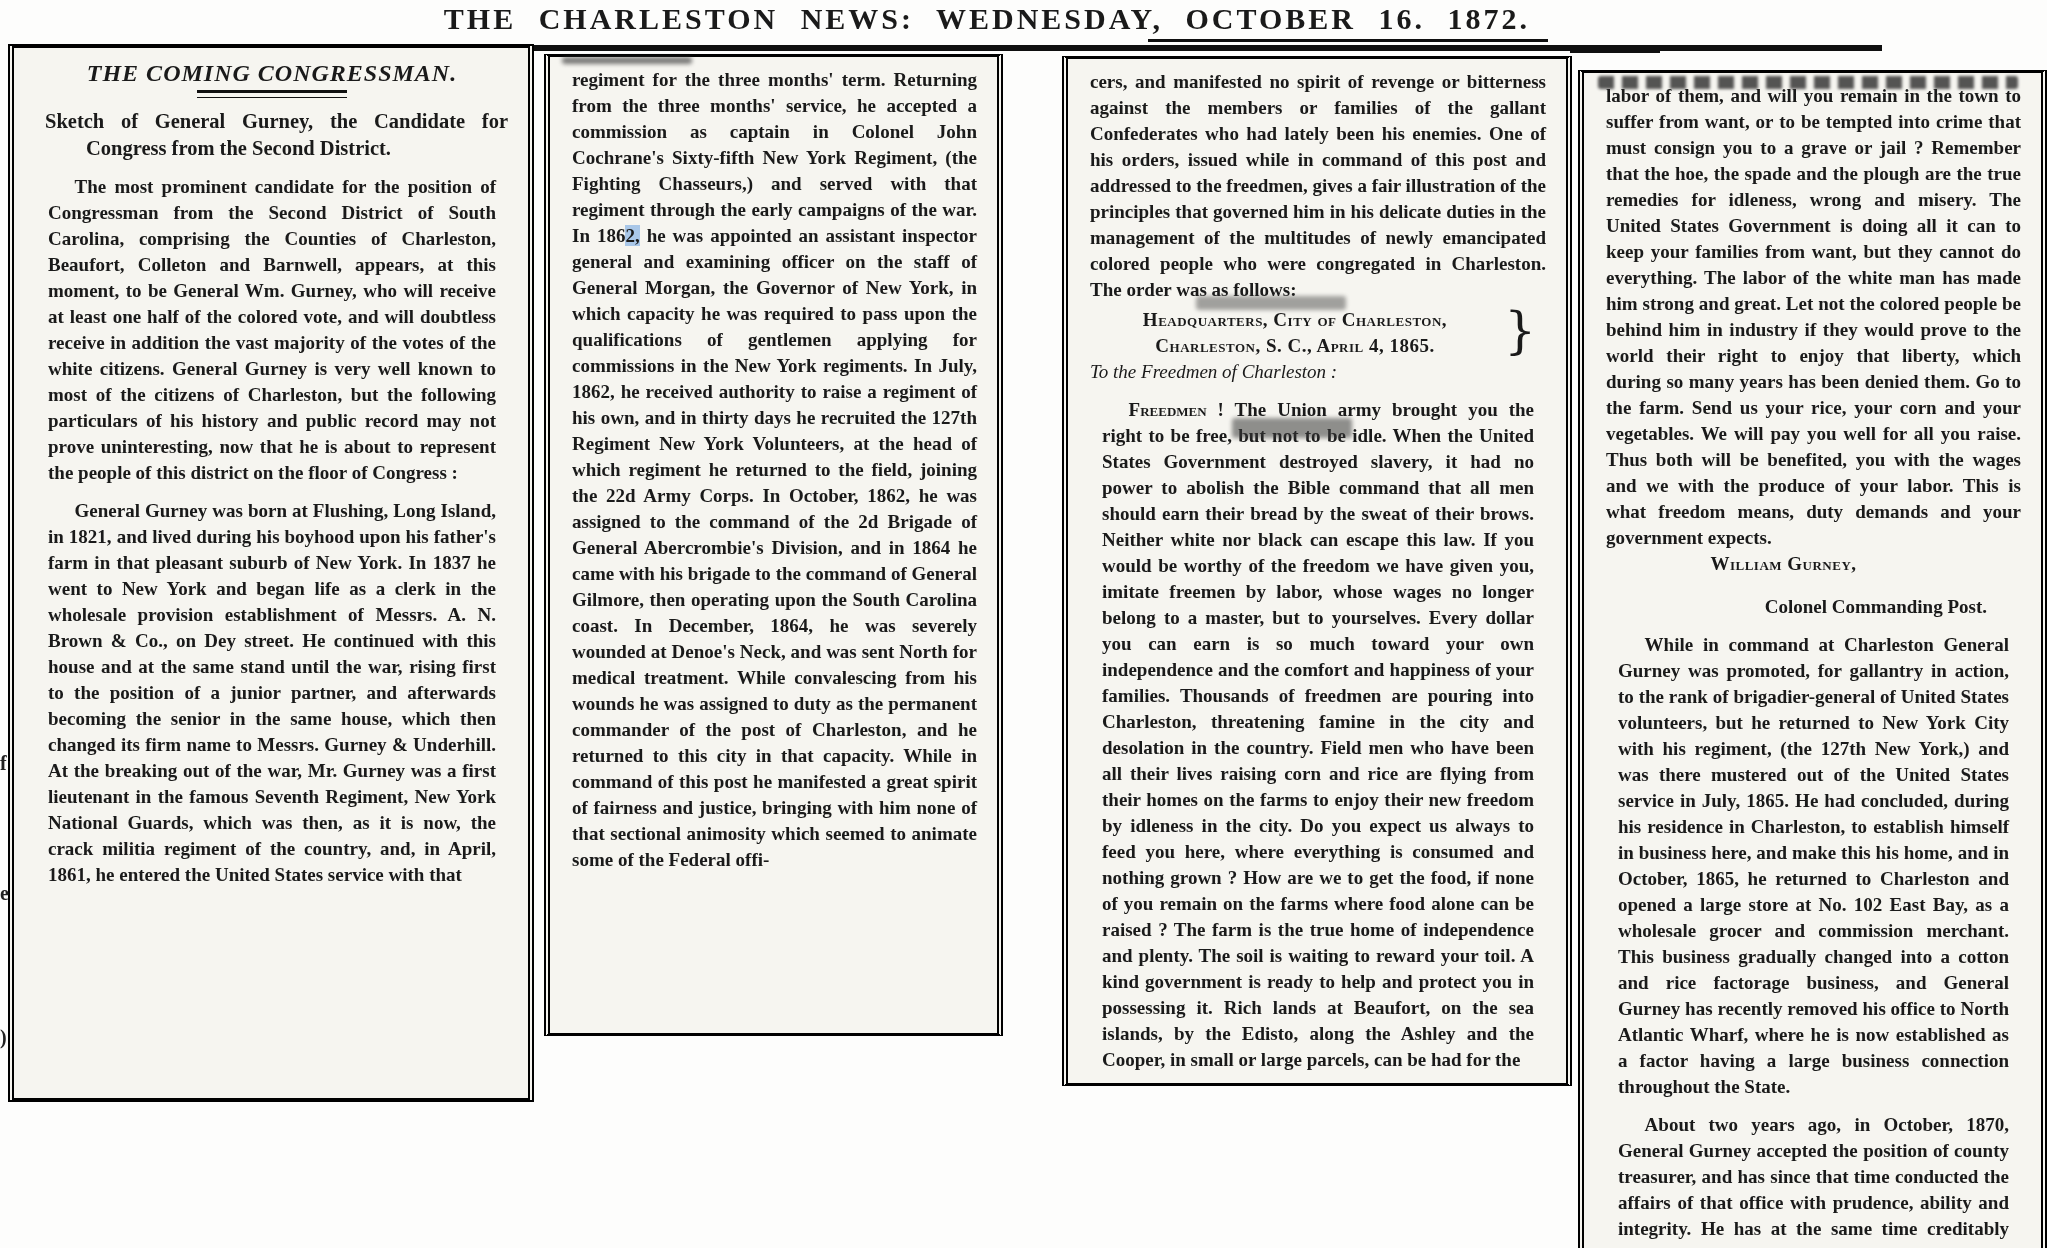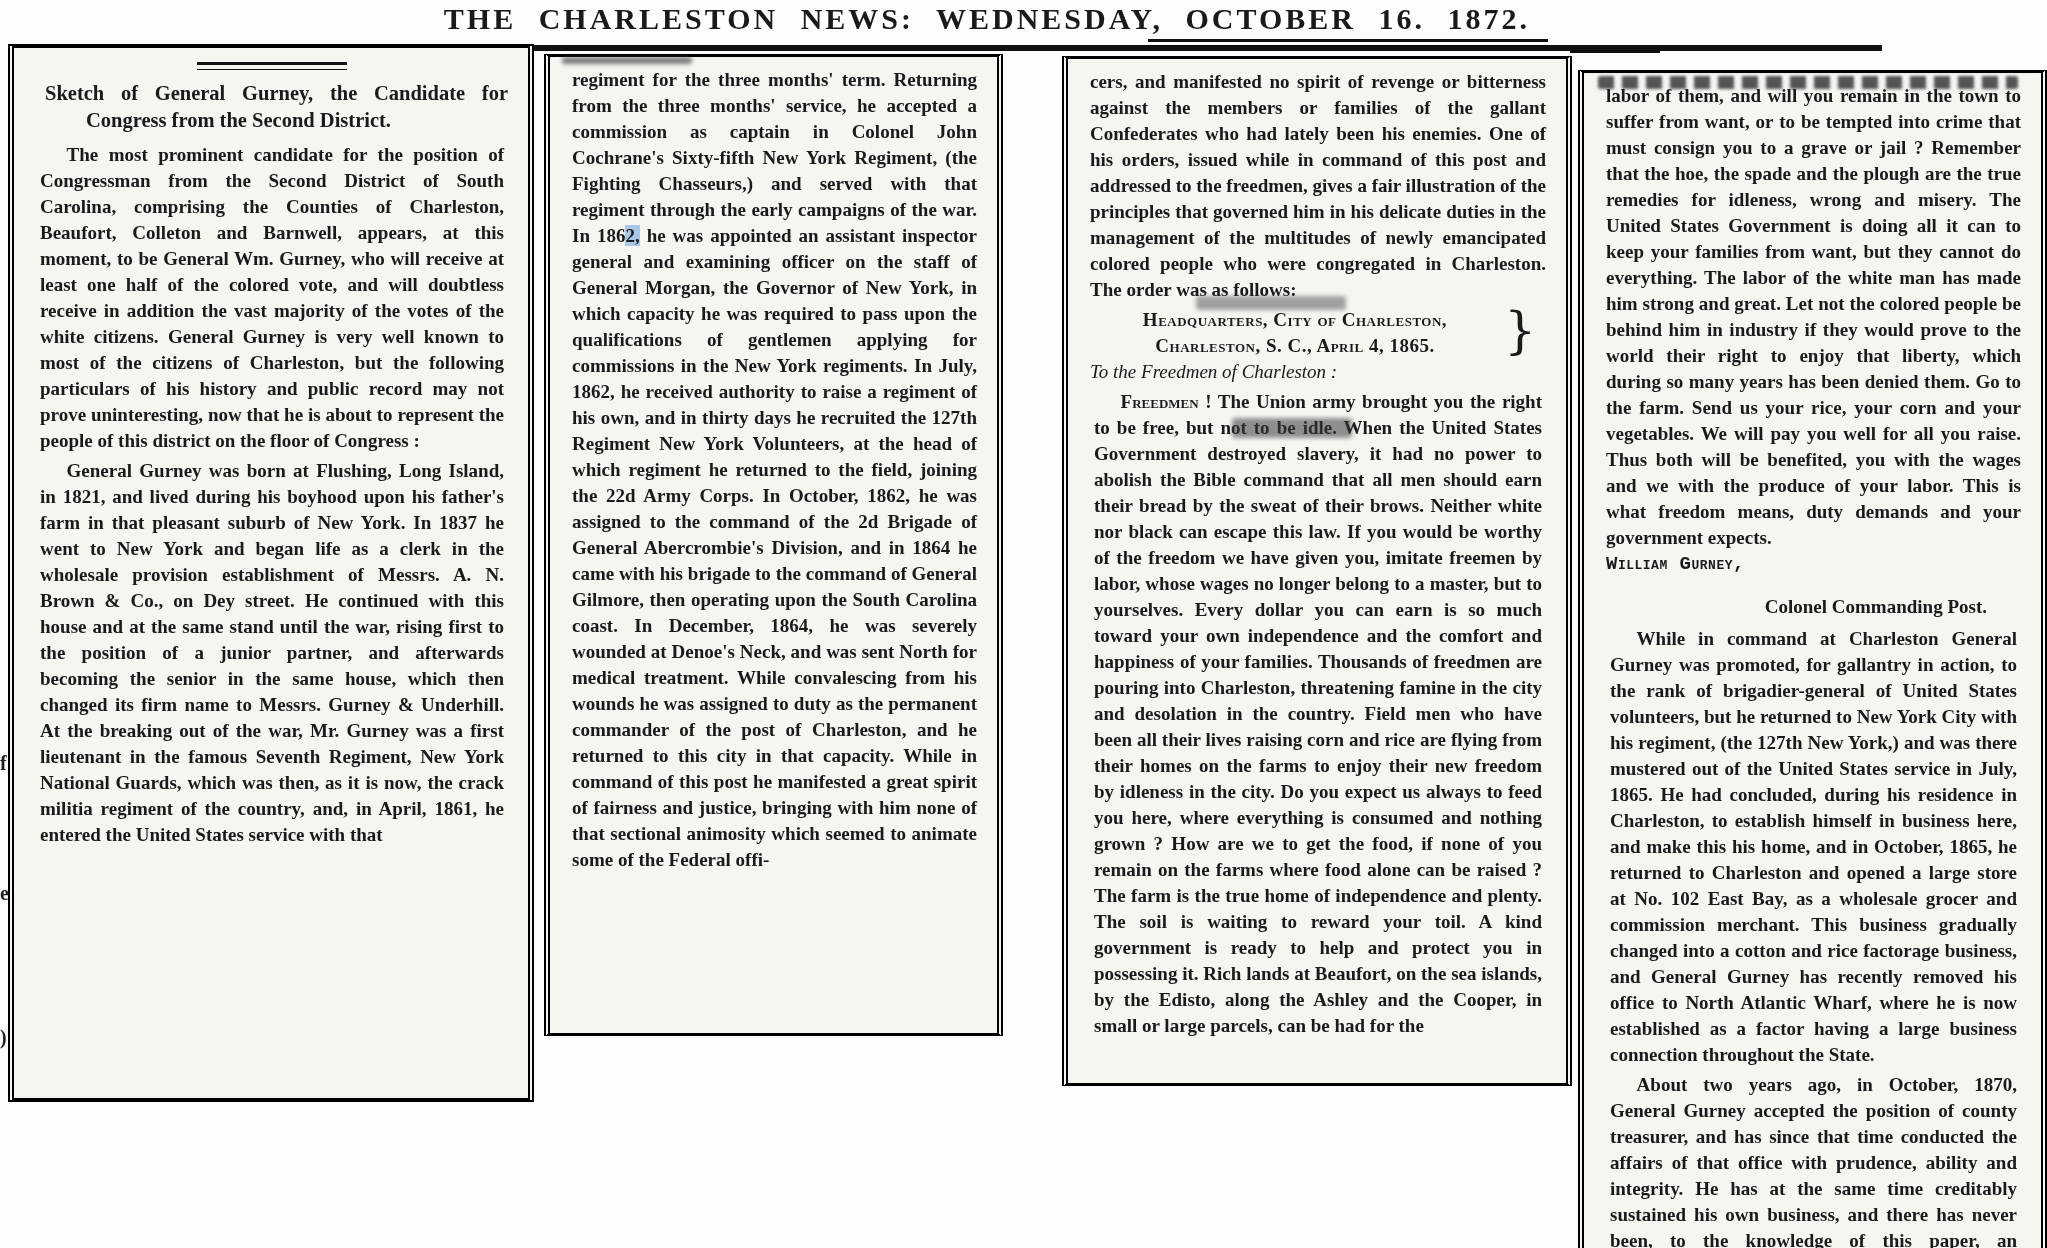--- a/index.html
+++ b/index.html
@@ -80,6 +80,7 @@
 <div class="mast-rule rule-right"></div>
 
 <div class="col col1">
+  <div class="headline">THE COMING CONGRESSMAN.</div>
   <div class="head-divider"></div>
   <p class="subhead">Sketch of General Gurney, the Candidate for Congress from the Second District.</p>
   <p class="para">The most prominent candidate for the position of Congressman from the Second District of South Carolina, comprising the Counties of Charleston, Beaufort, Colleton and Barnwell, appears, at this moment, to be General Wm. Gurney, who will receive at least one half of the colored vote, and will doubtless receive in addition the vast majority of the votes of the white citizens. General Gurney is very well known to most of the citizens of Charleston, but the following particulars of his history and public record may not prove uninteresting, now that he is about to represent the people of this district on the floor of Congress :</p>

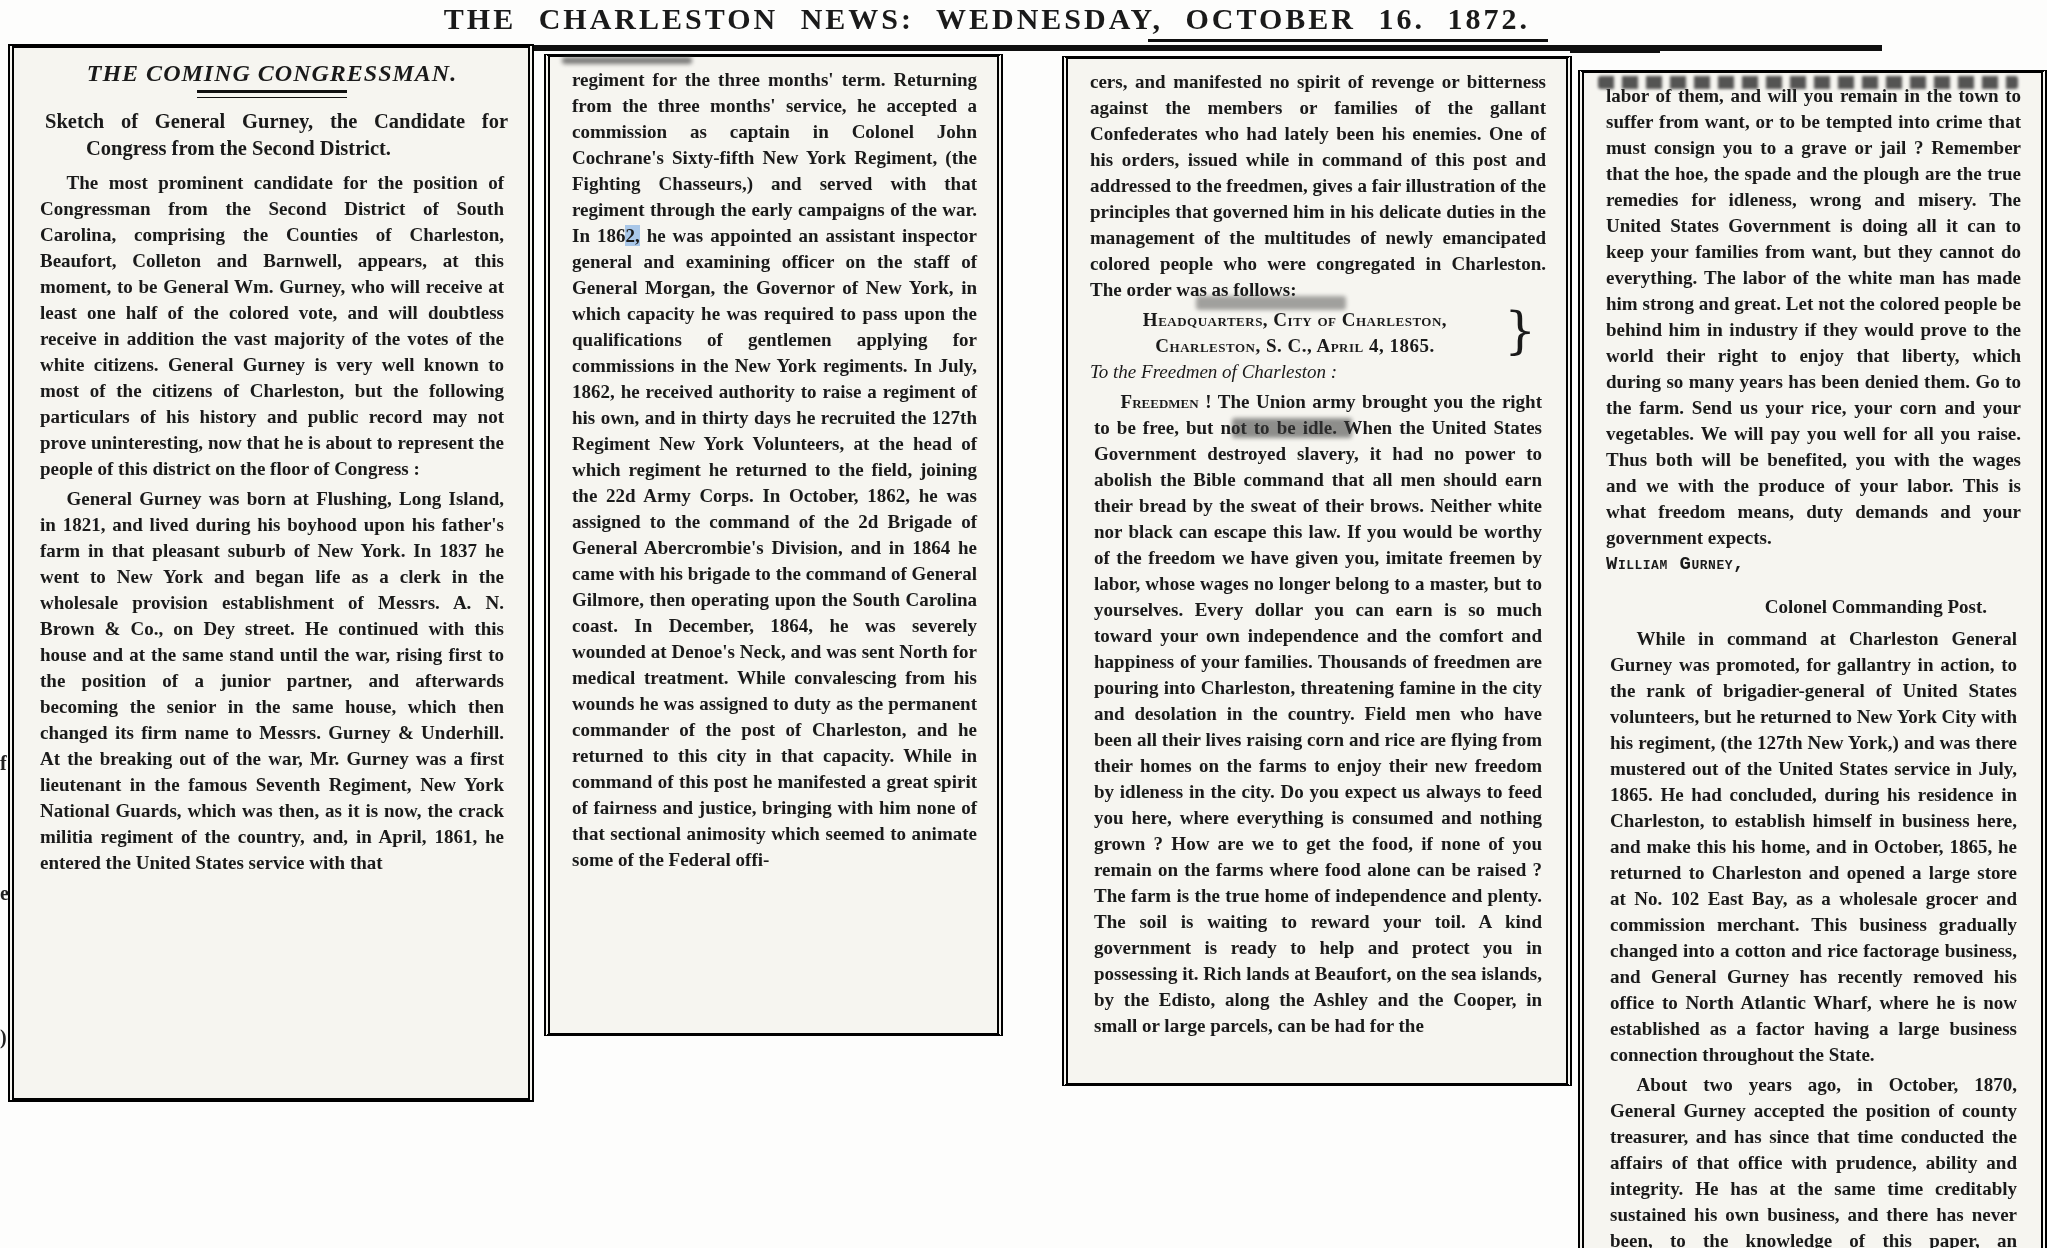--- a/index.html
+++ b/index.html
@@ -30,7 +30,7 @@
   .col2{left:544px;top:54px;width:459px;height:982px; border-top:3px solid #000;border-bottom:3px solid #000;}
   .col3{left:1062px;top:56px;width:510px;height:1030px;border-top:3px solid #000;border-bottom:3px solid #000;}
   .col4{left:1578px;top:70px;width:469px;height:1178px;border-top:3px solid #000;border-bottom:none;}
-  .para{text-align:justify;text-indent:1.4em;margin:4px;}
+  .para{text-align:justify;text-indent:1.4em;margin:12px;}
   .cont{text-align:justify;text-indent:0;margin:0;}
   
   .headline{

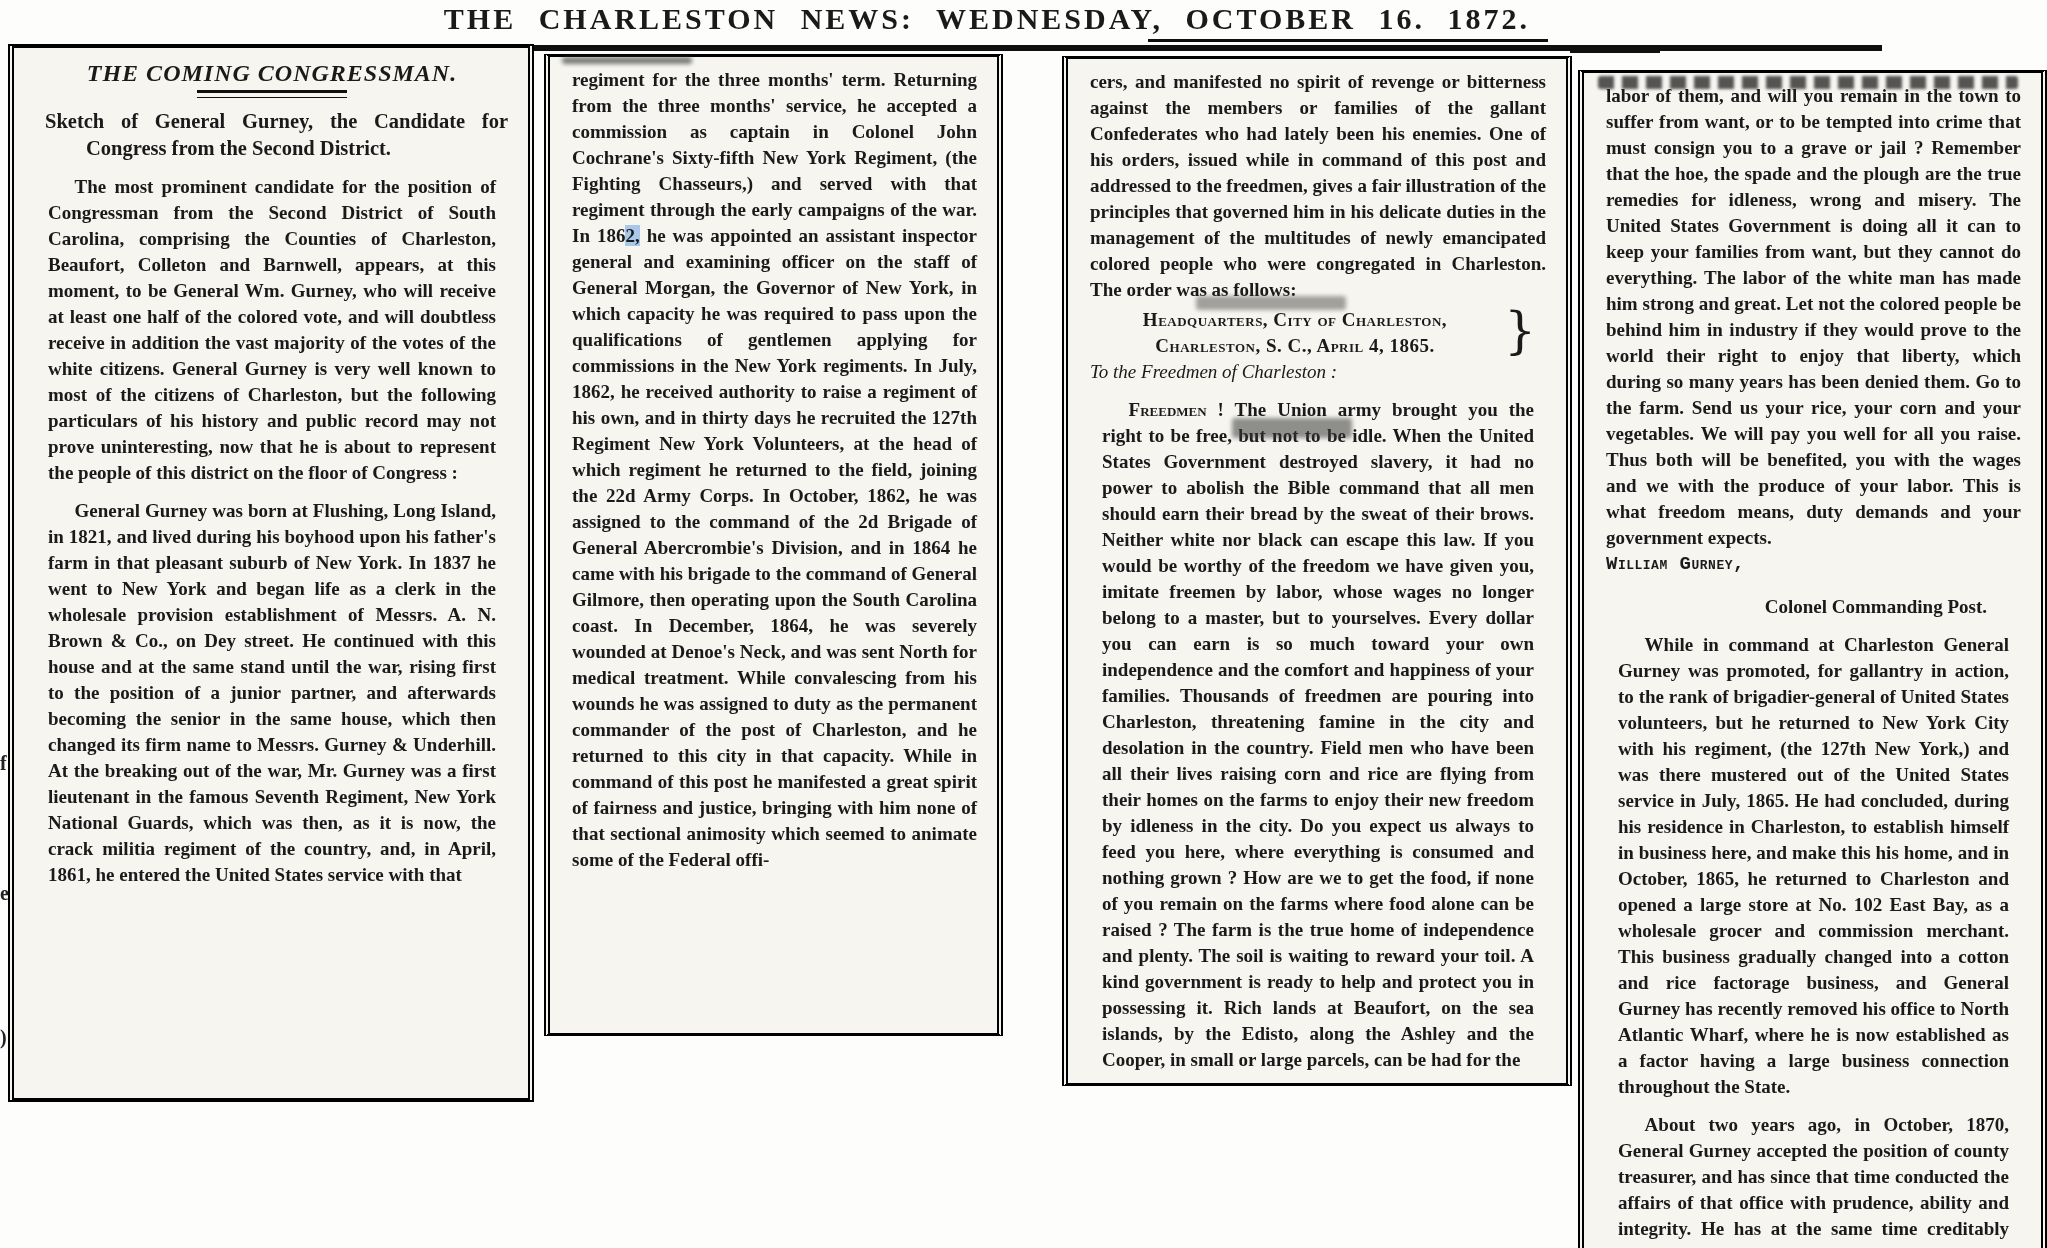--- a/index.html
+++ b/index.html
@@ -57,7 +57,7 @@
   .salutation{font-style:italic;font-weight:normal;margin:0;text-indent:0;text-align:left;}
   .smallcaps{font-variant:small-caps;}
   
-  .sig{text-align:left;padding-right:60px;font-variant:small-caps;letter-spacing:.5px;margin:0;text-indent:0;font-family:Liberation Mono, monospace;}
+  .sig{text-align:center;padding-right:60px;font-variant:small-caps;letter-spacing:.5px;margin:0;text-indent:0;}
   .sigtitle{text-align:right;padding-right:34px;margin:17px 0 6px 0;text-indent:0;}
   
   .smudge{position:absolute;filter:blur(2px);opacity:.65;background:#3a3a3a;border-radius:3px;}

